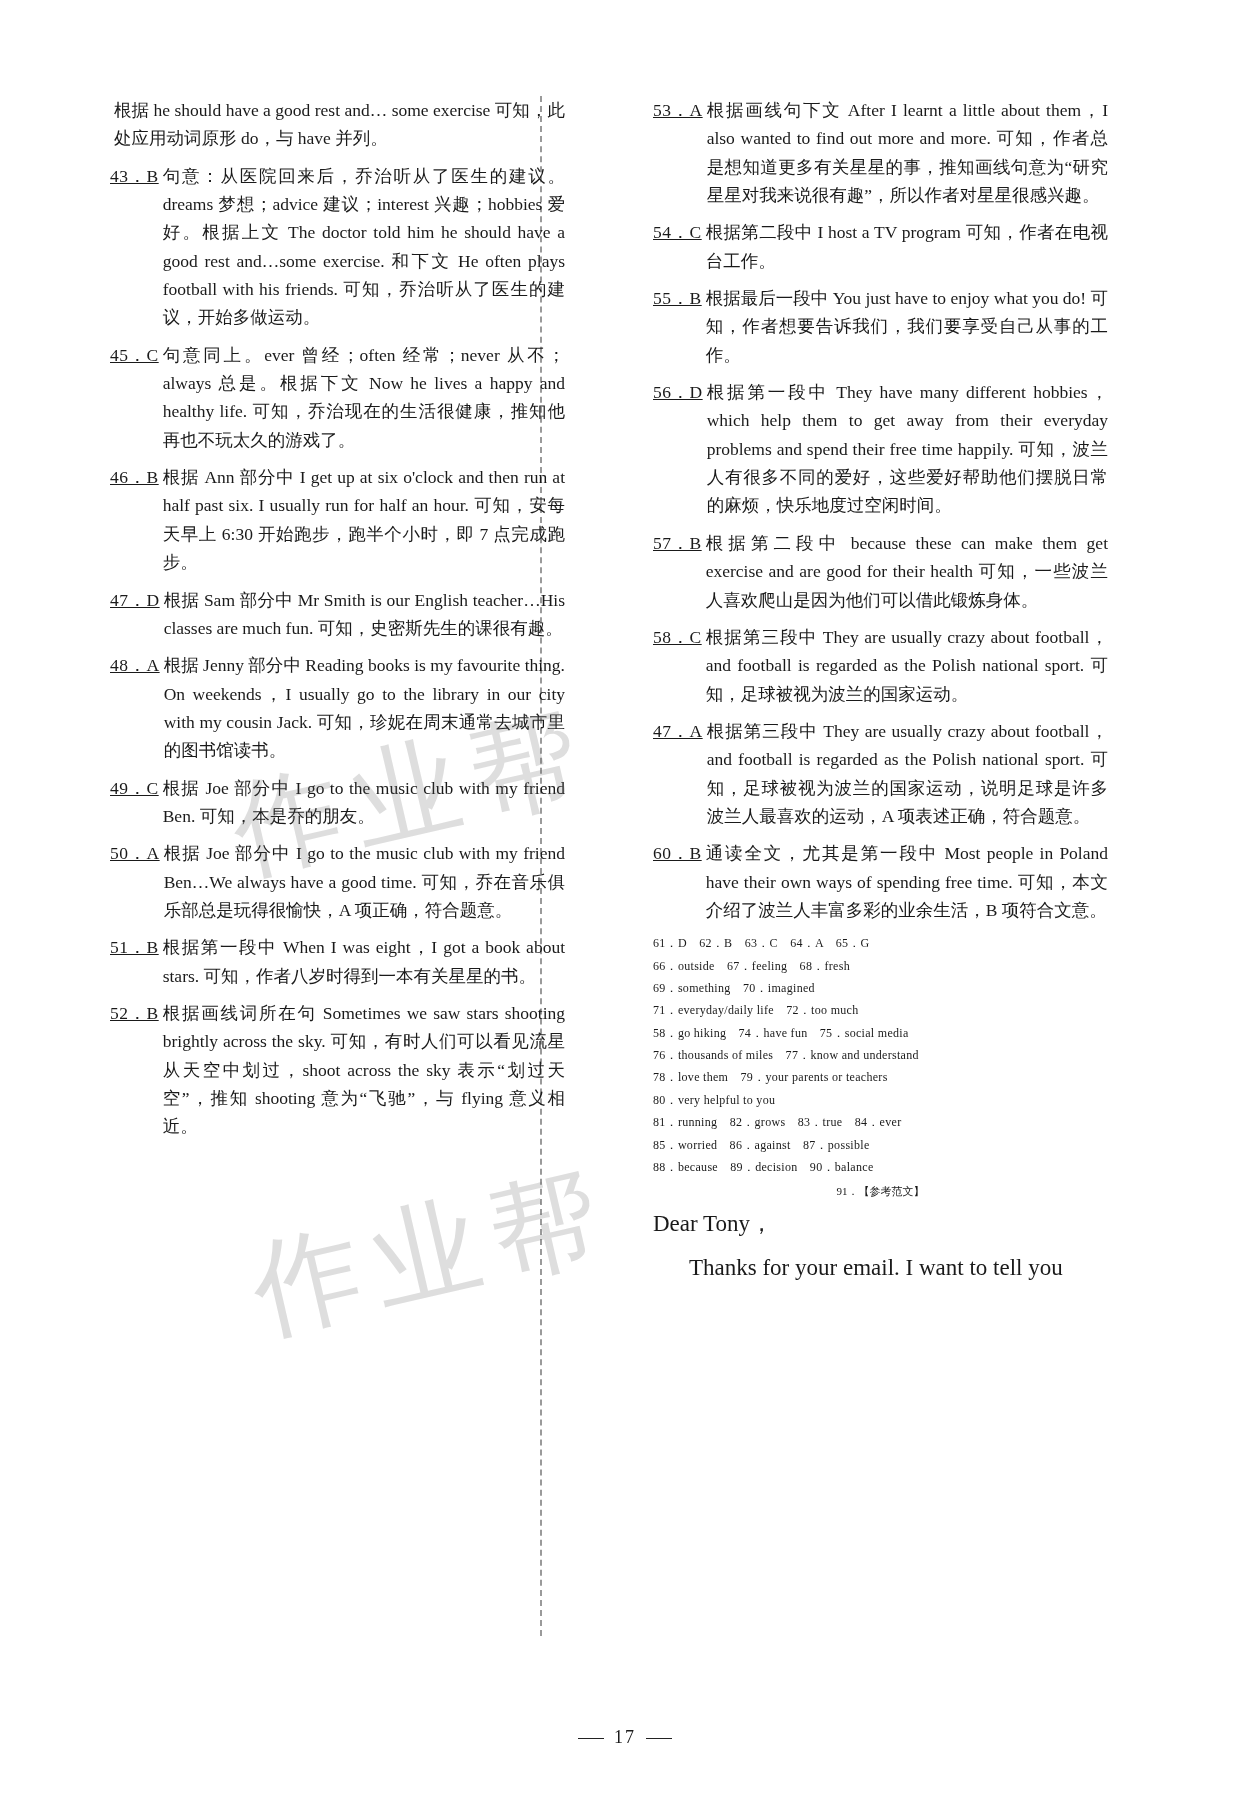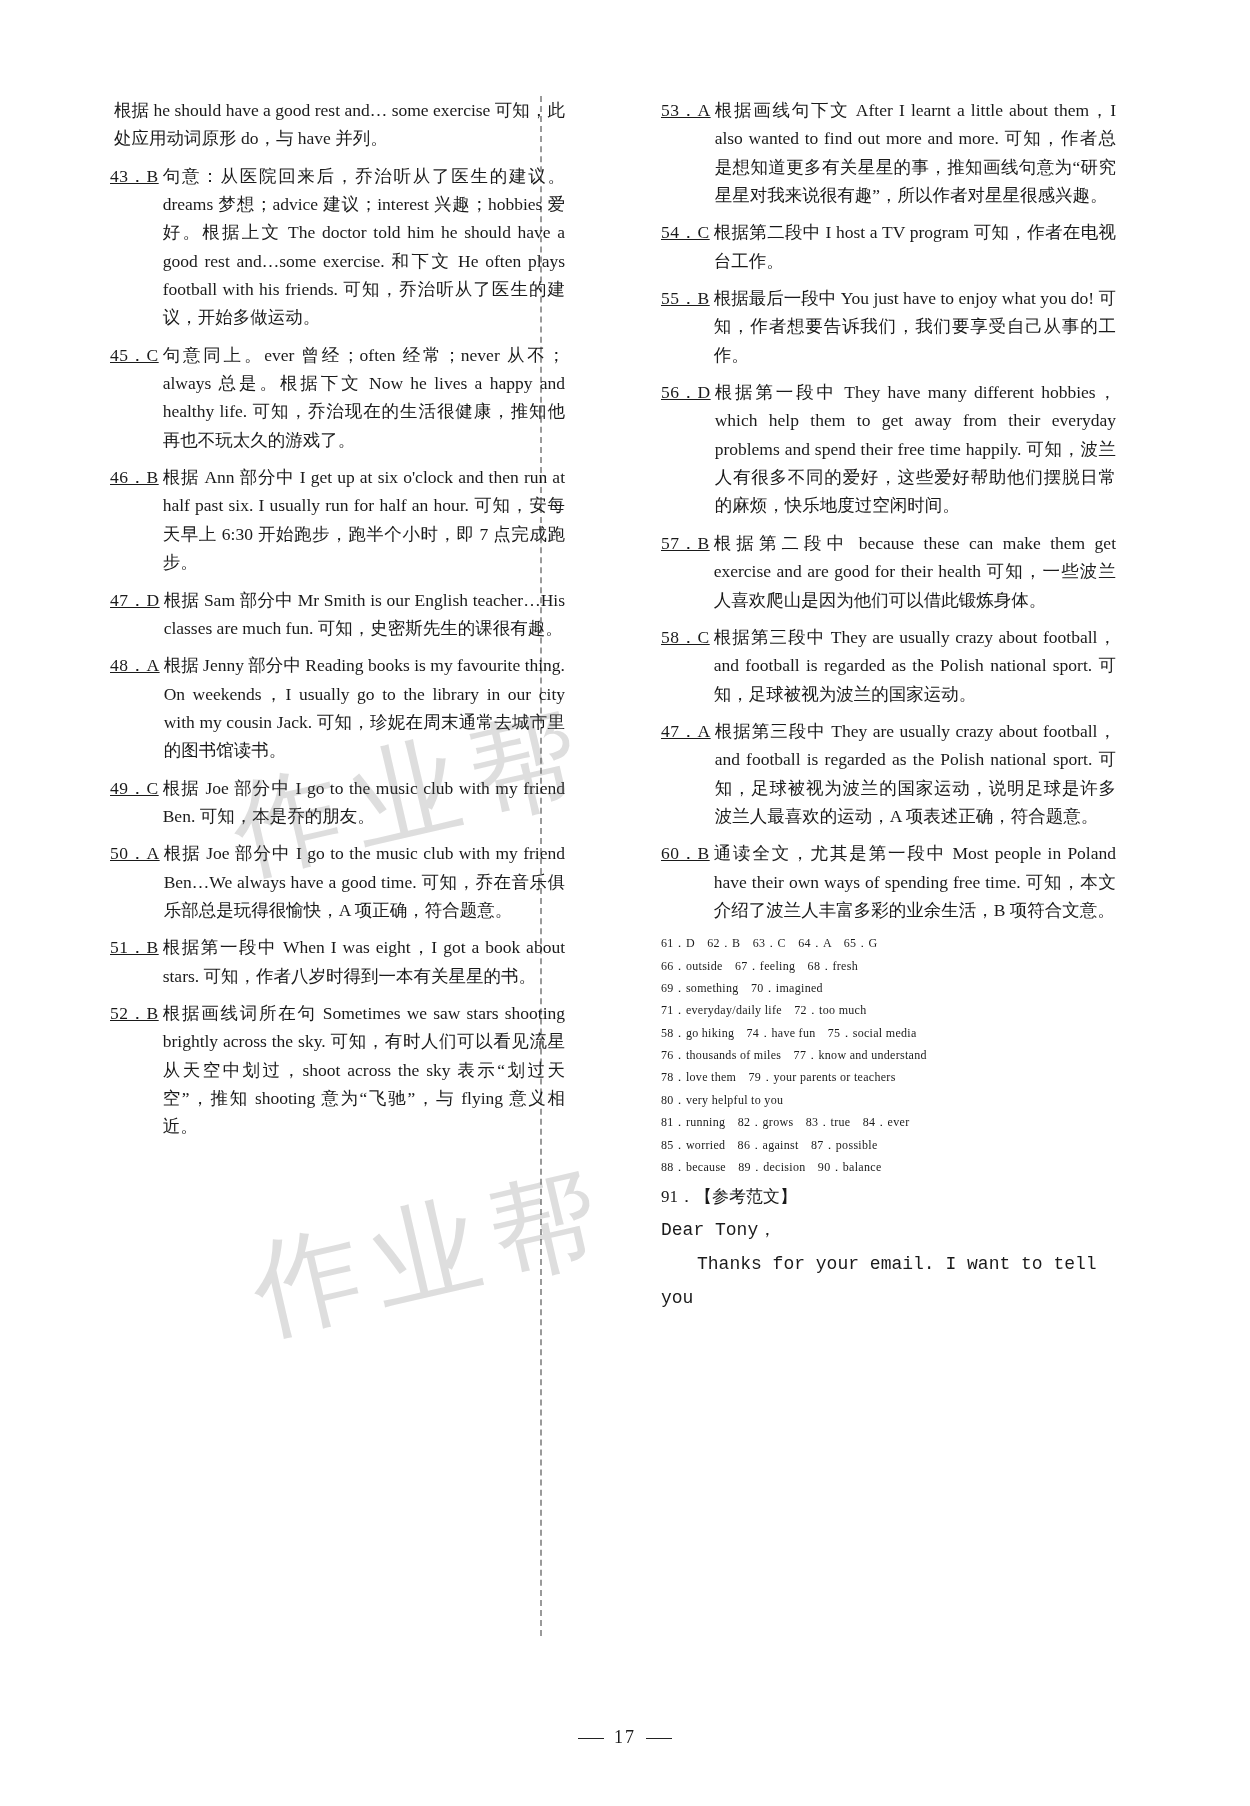--- a/index.html
+++ b/index.html
@@ -26,7 +26,7 @@
     width: 1030px;
     height: 1560px;
     display: flex;
-    gap: 16px;
+    gap: 8px;
   }
   .col {
     width: 455px;

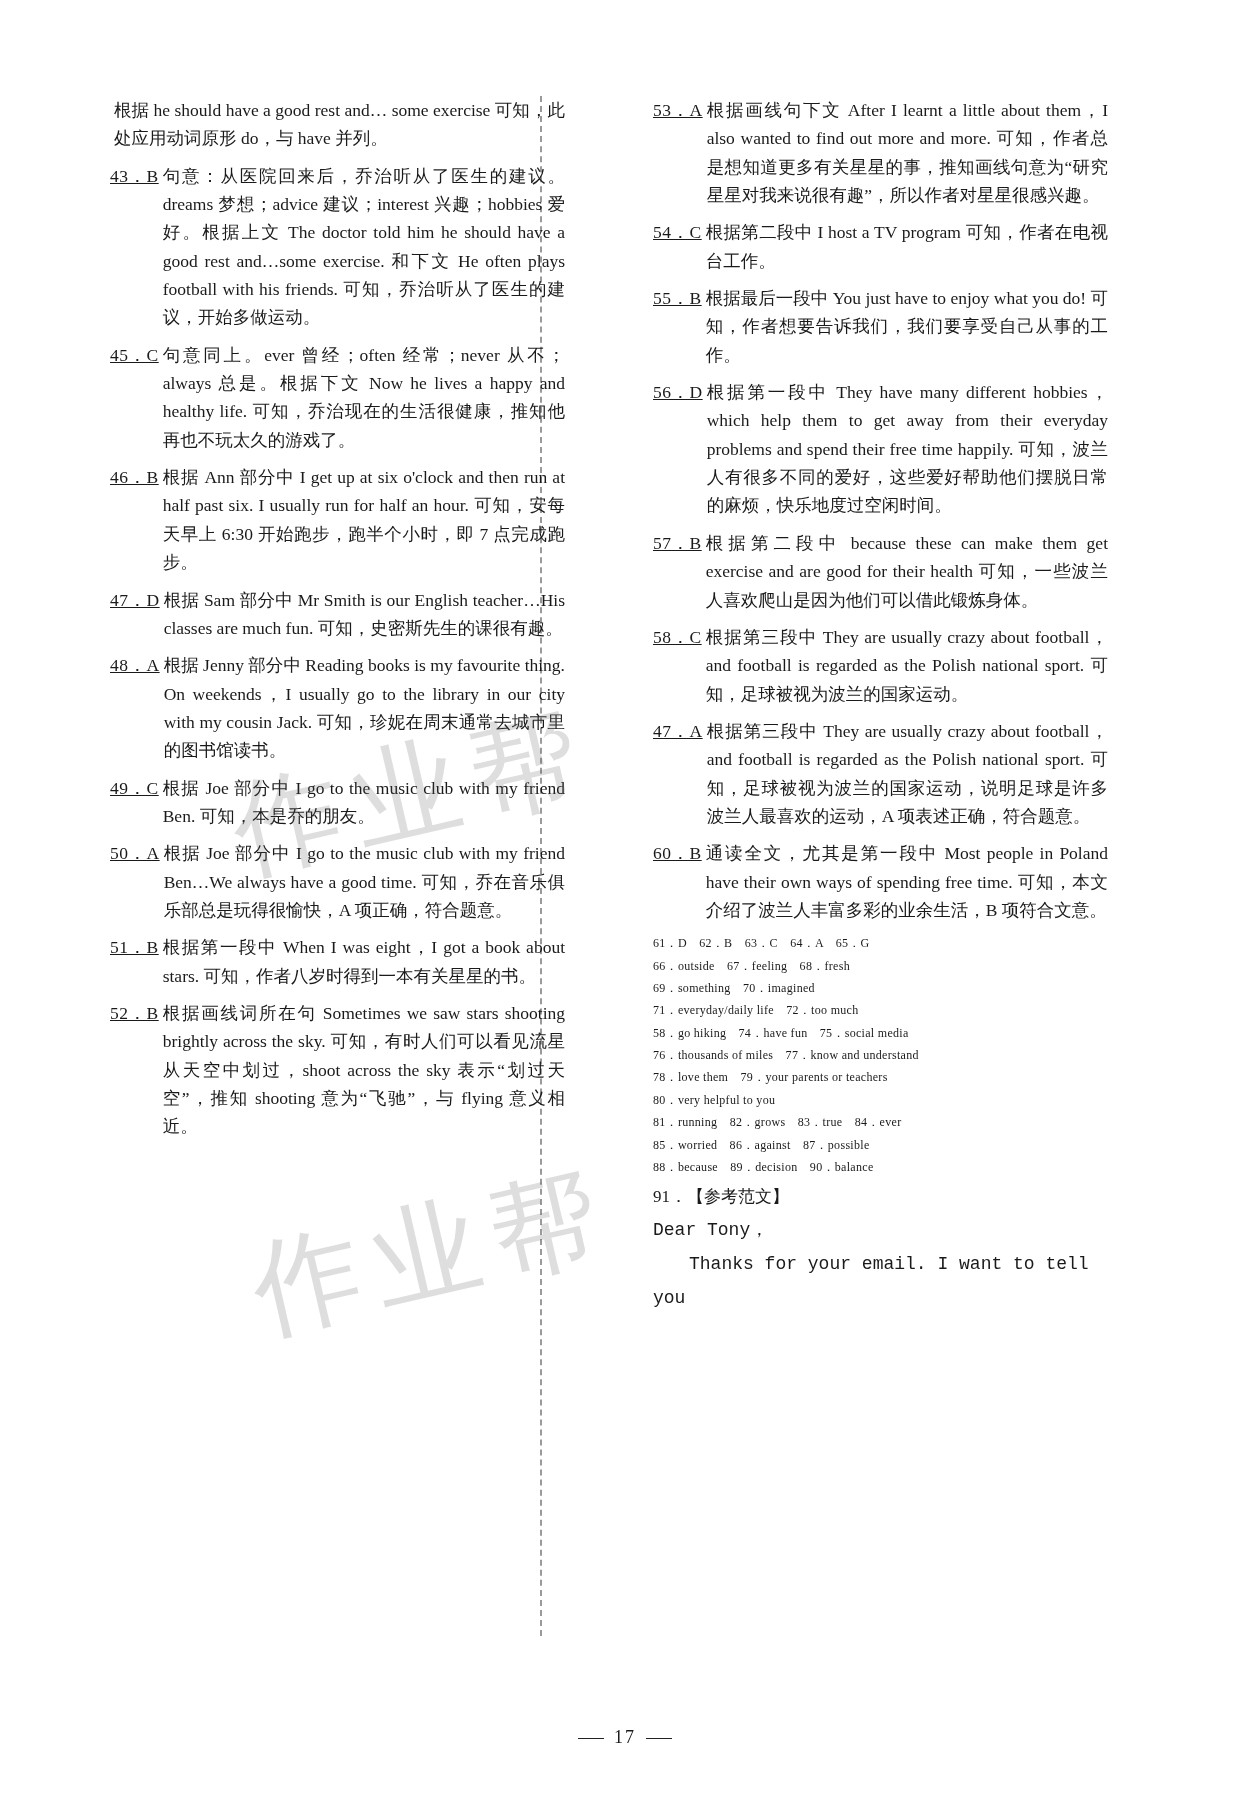--- a/index.html
+++ b/index.html
@@ -67,9 +67,10 @@
     margin-bottom: 1px;
   }
   .fanwen-head {
-    font-size: 17px;
+    font-size: 11px;
     line-height: 1.8;
     margin-top: 4px;
+    text-align: center;
   }
   .fanwen-body {
     font-size: 18px;

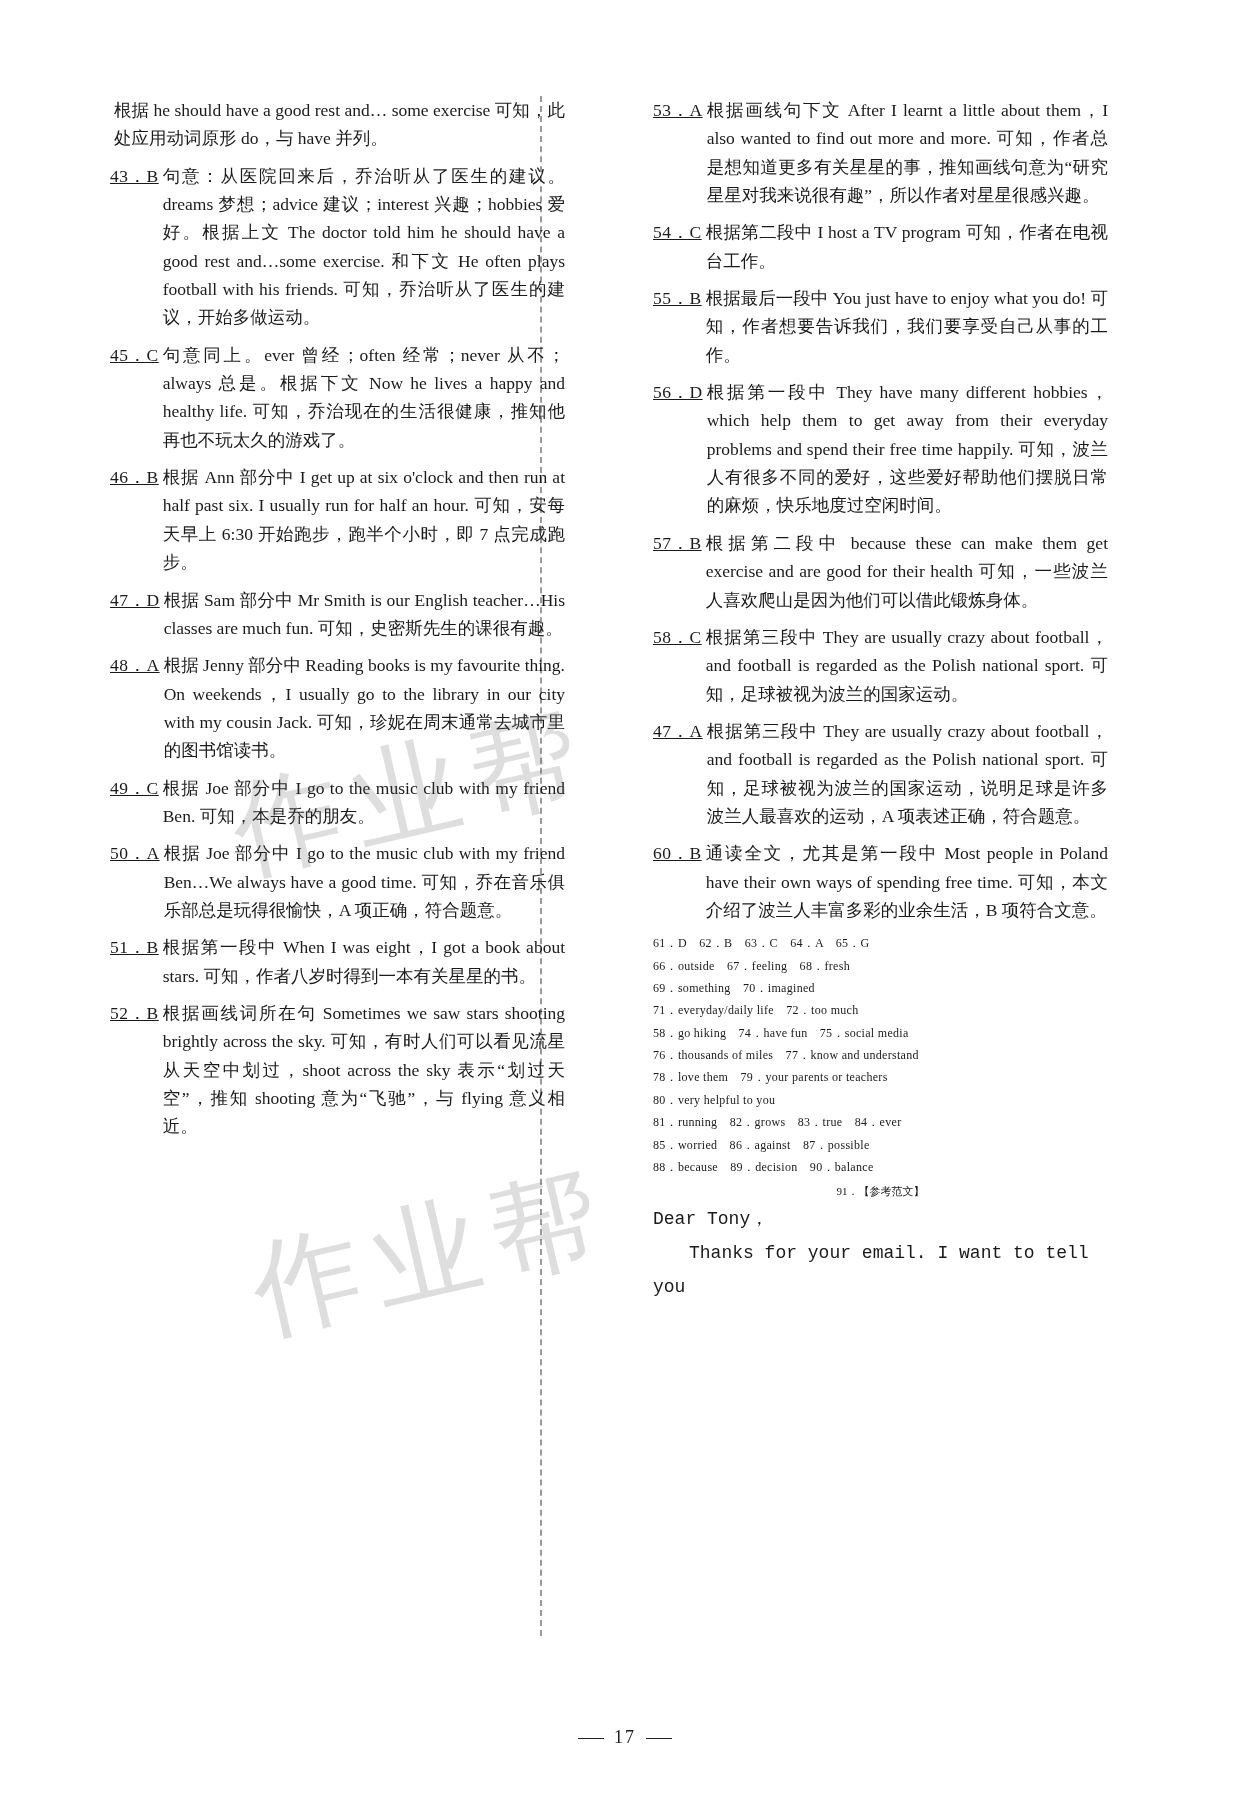--- a/index.html
+++ b/index.html
@@ -73,9 +73,9 @@
     text-align: center;
   }
   .fanwen-body {
-    font-size: 18px;
+    font-size: 23px;
     line-height: 1.9;
-    font-family: Liberation Mono, monospace;
+    font-family: Liberation Serif, serif;
   }
   .pagenum {
     position: absolute;

